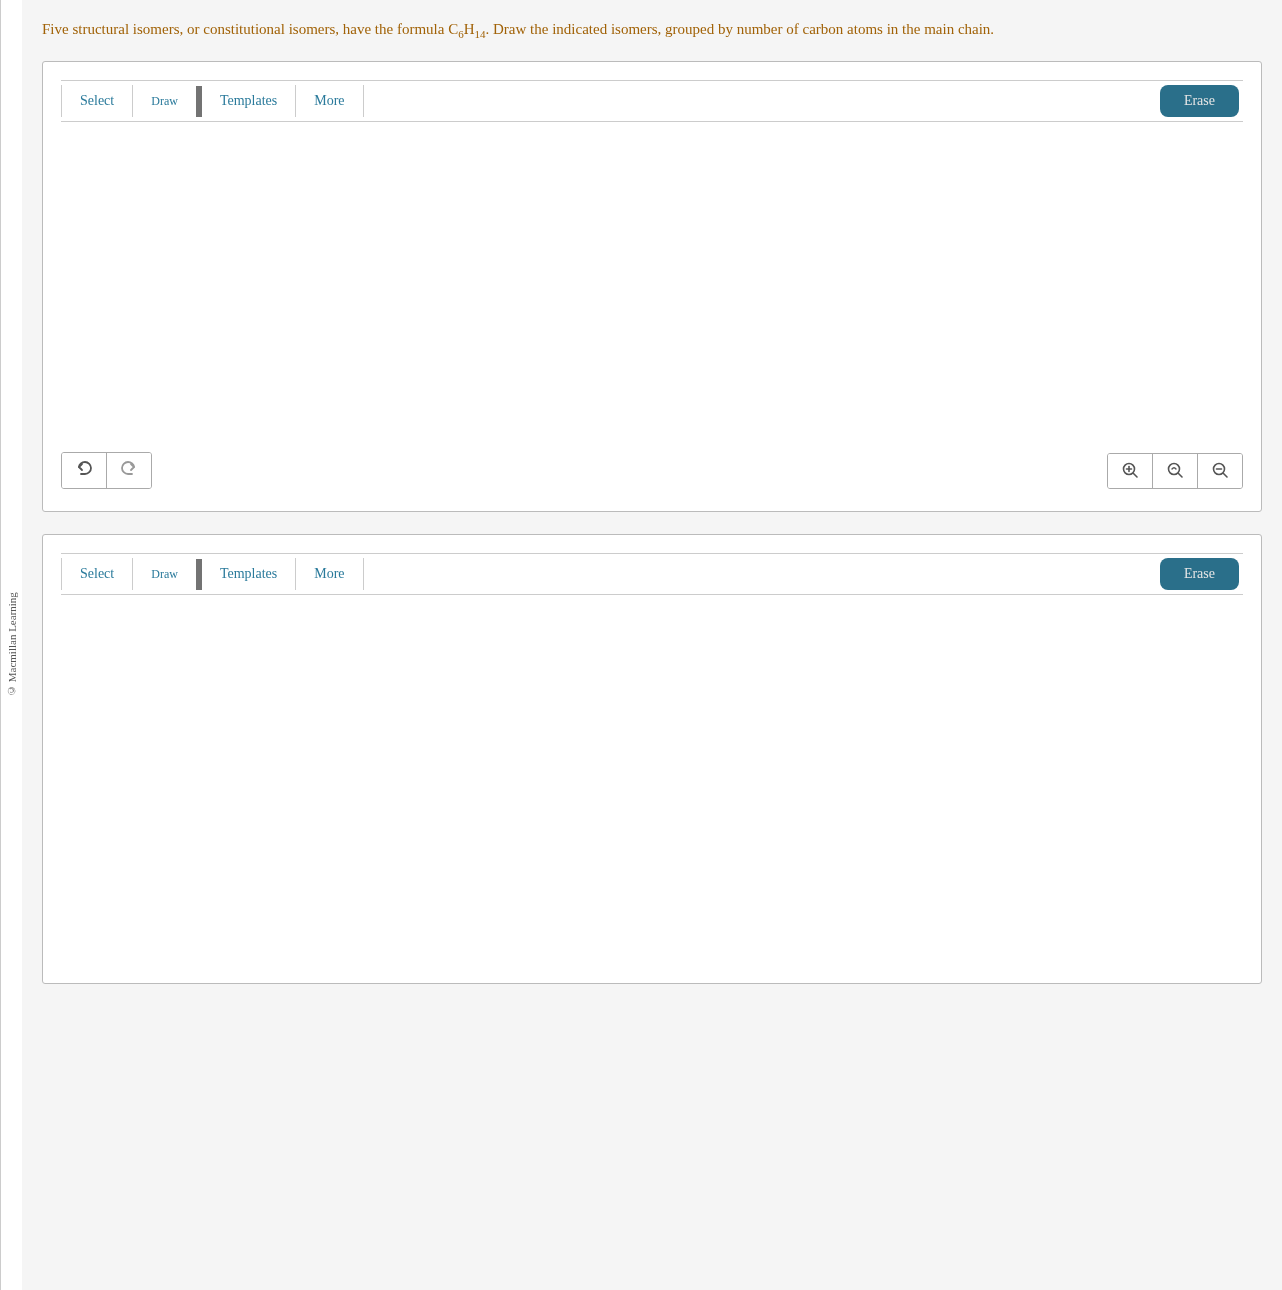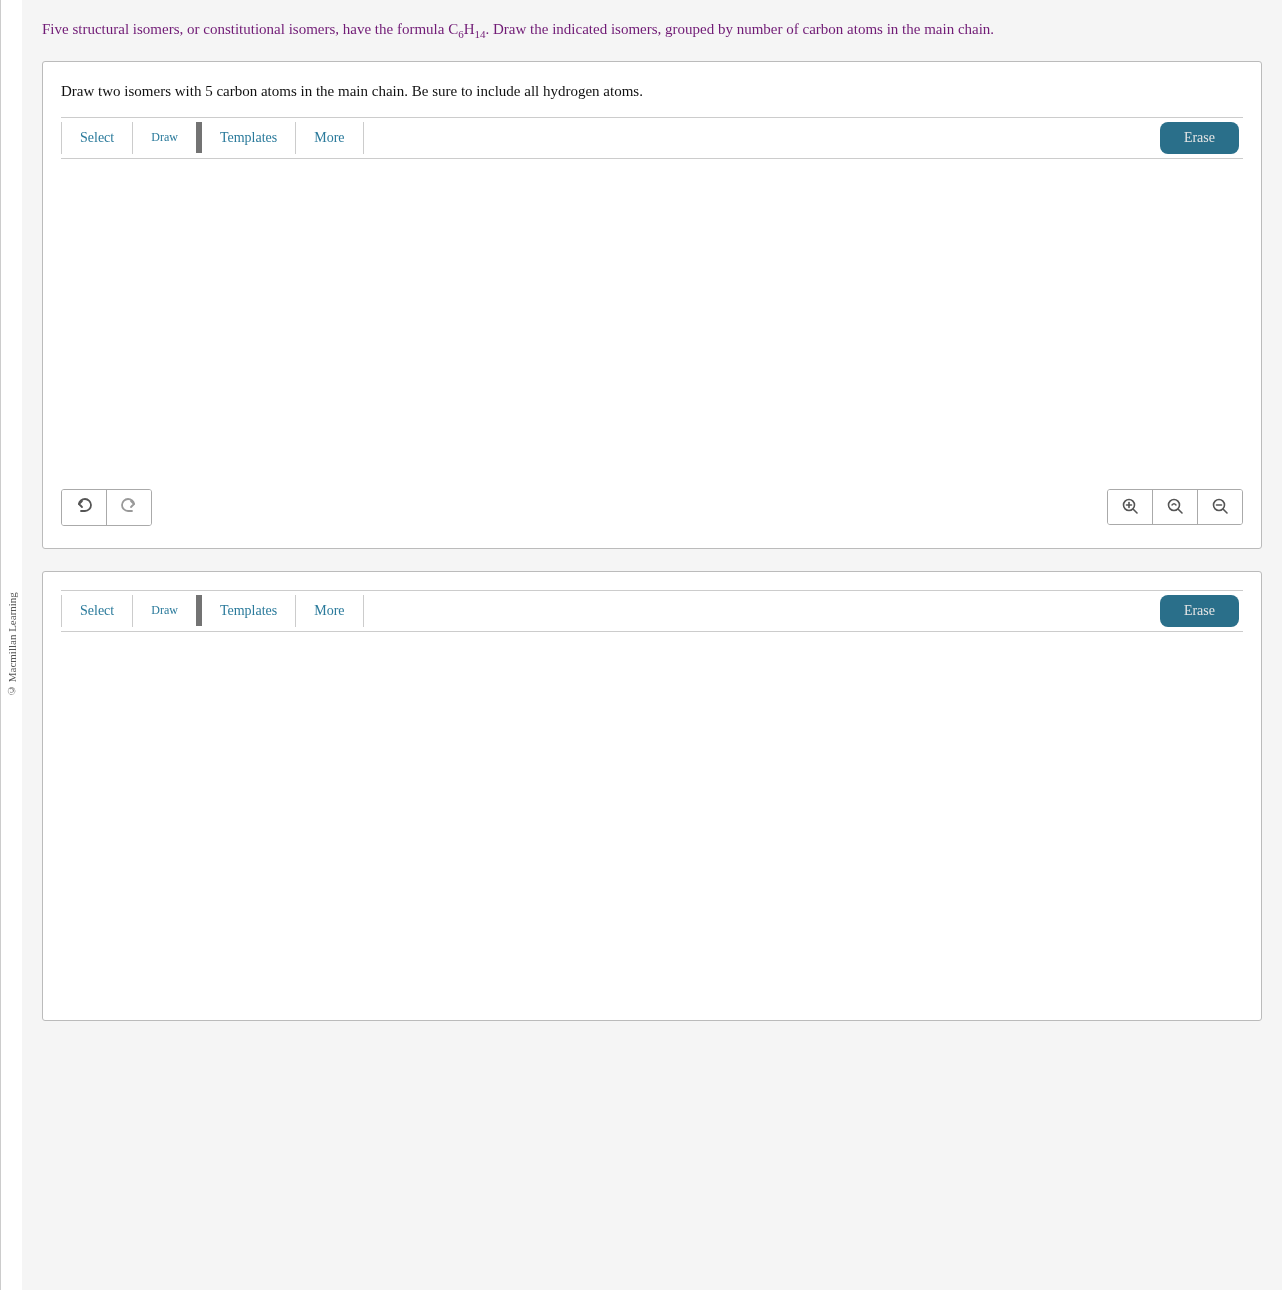--- a/index.html
+++ b/index.html
@@ -36,7 +36,7 @@
       font-size: 15px;
       line-height: 1.55;
       margin-bottom: 18px;
-      color: #701a75;
+      color: #a16207;
     }
     .intro-text sup, .intro-text sub {
       font-size: 11px;

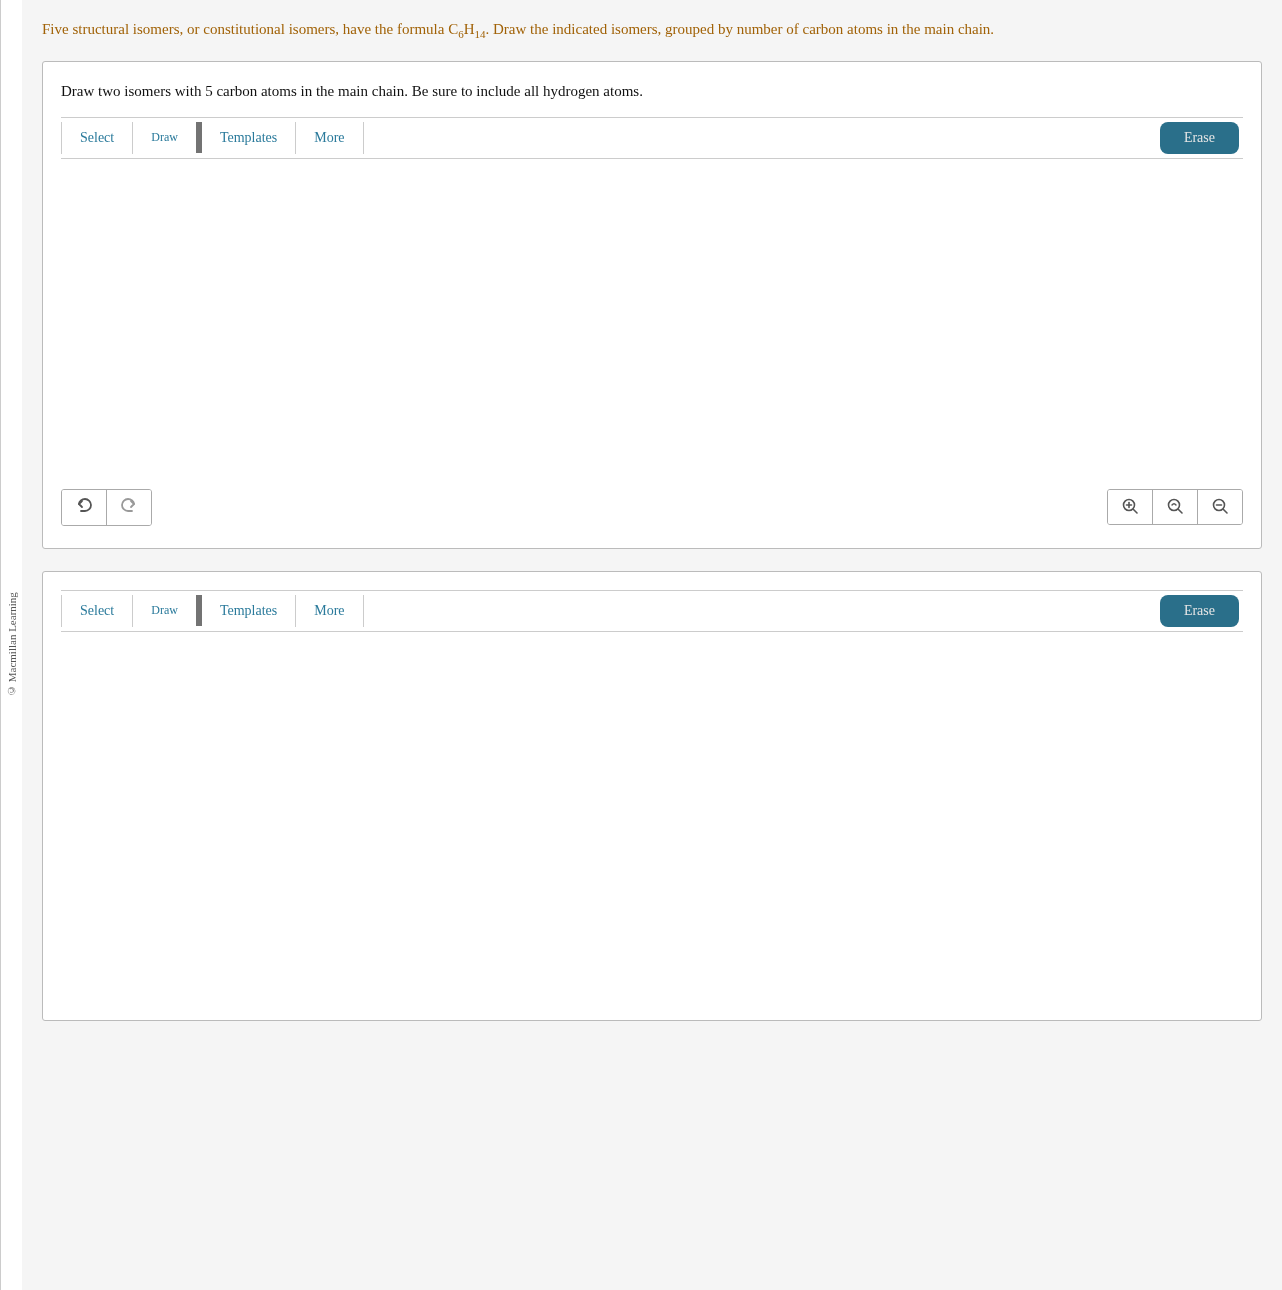--- a/index.html
+++ b/index.html
@@ -168,7 +168,6 @@
     </p>
 
     <div class="panel">
-      <p class="panel-question">Draw two isomers with 5 carbon atoms in the main chain. Be sure to include all hydrogen atoms.</p>
       <div class="toolbar">
         <button class="toolbar-item">Select</button>
         <button class="toolbar-draw-item">Draw</button>

